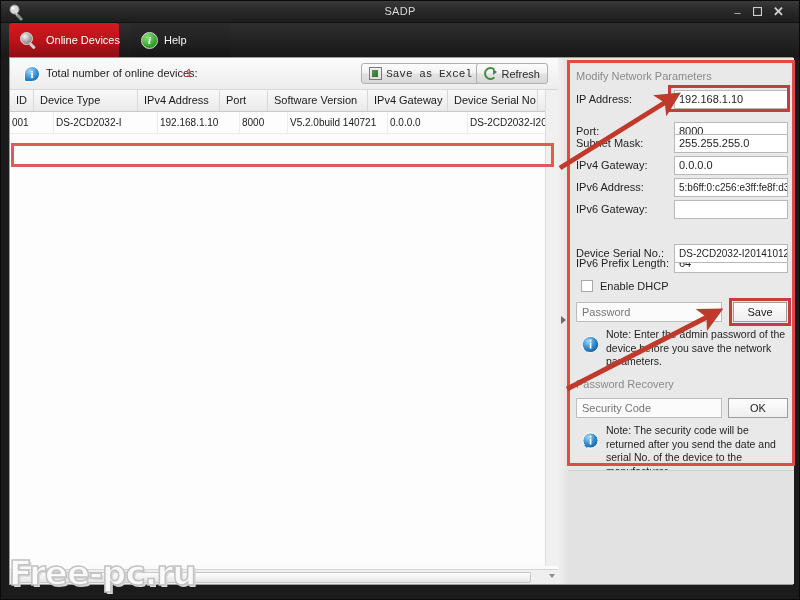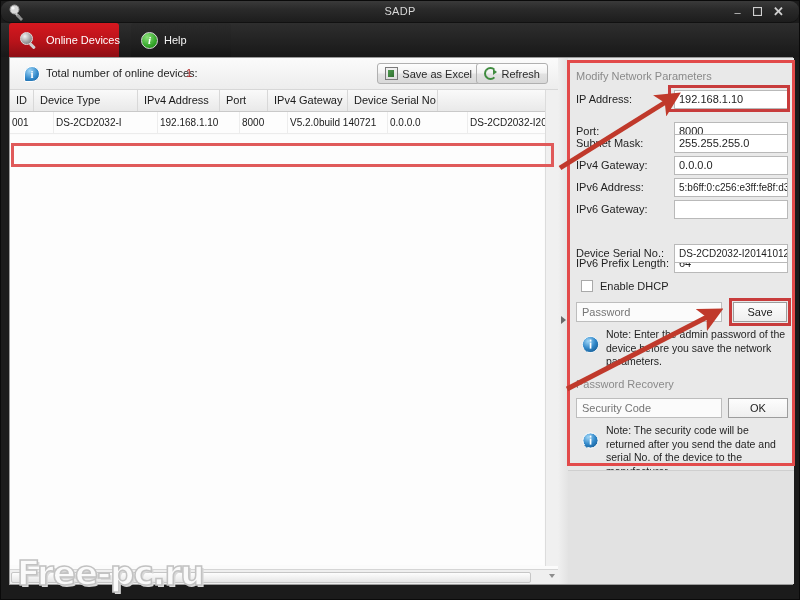--- a/index.html
+++ b/index.html
@@ -27,7 +27,6 @@
     width: 798px; height: 22px;
     background: linear-gradient(to bottom, #3a3a3a 0%, #2a2a2a 40%, #1d1d1d 100%);
     border-bottom: 1px solid #111;
-    border-radius: 9px;
   }
   #app-logo {
     position: absolute; left: 6px; top: 2px;

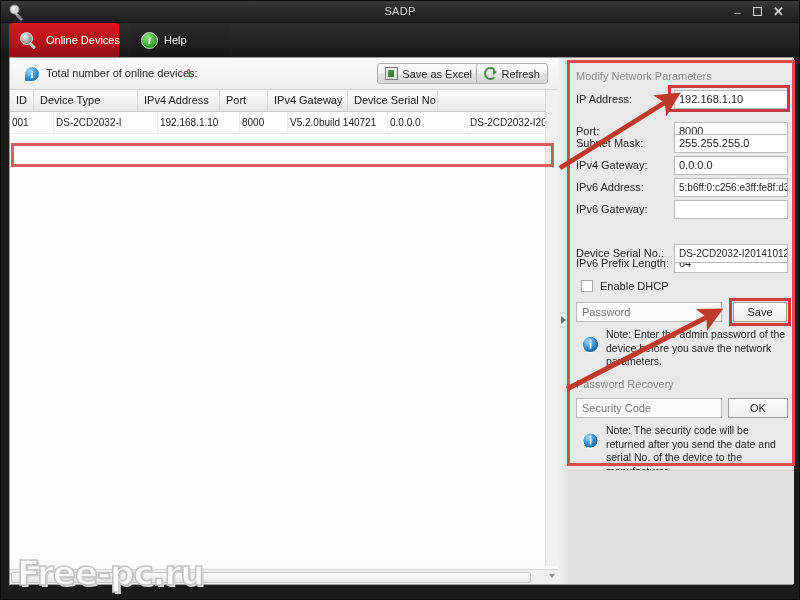--- a/index.html
+++ b/index.html
@@ -149,7 +149,7 @@
     border: 1px solid #b0b0b0; border-radius: 3px;
     font-size: 11px; color: #2a2a2a; cursor: default;
   }
-  #btn-save-excel { right: 78px; }
+  #btn-save-excel { right: 78px; font-family: Liberation Mono, monospace; }
   #btn-refresh { right: 10px; }
   .tb-icon { width: 13px; height: 13px; margin-right: 4px; flex: 0 0 13px; }
   .excel-glyph {

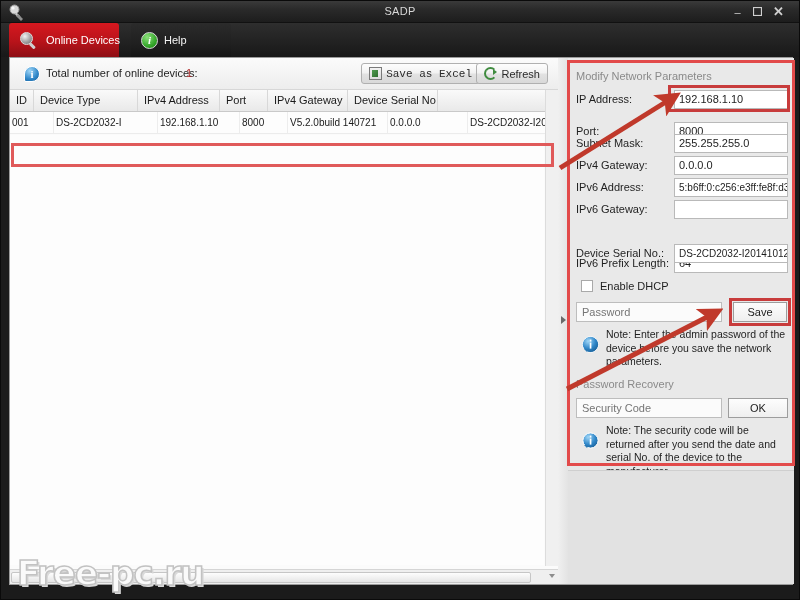--- a/index.html
+++ b/index.html
@@ -464,6 +464,7 @@
             <div class="th" style="width: 104px;">Device Type</div>
             <div class="th" style="width: 82px;">IPv4 Address</div>
             <div class="th" style="width: 48px;">Port</div>
+            <div class="th" style="width: 100px;">Software Version</div>
             <div class="th" style="width: 80px;">IPv4 Gateway</div>
             <div class="th" style="width: 90px;">Device Serial No</div>
           </div>

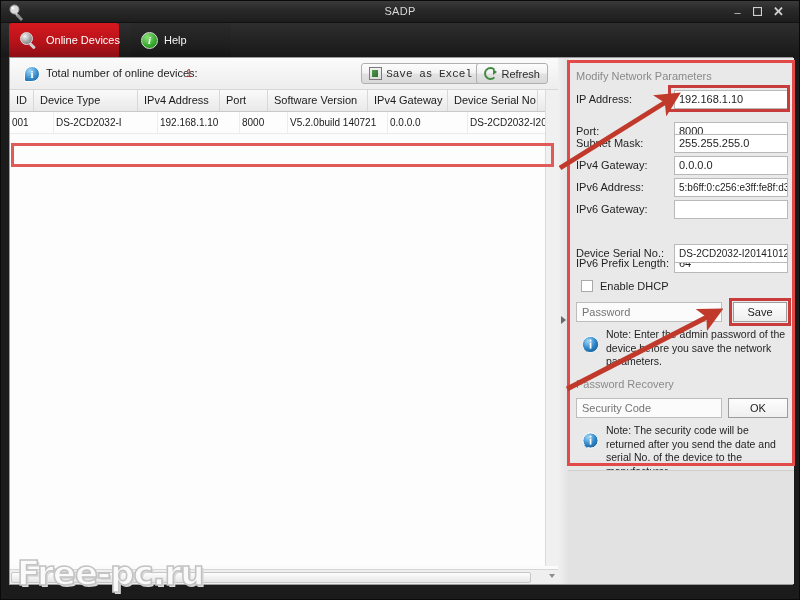--- a/index.html
+++ b/index.html
@@ -401,7 +401,6 @@
     letter-spacing: -1px;
     text-shadow: 2px 2px 0 #d9d9d9;
     pointer-events: none;
-    padding-left: 8px;
   }
 </style>
 </head>

